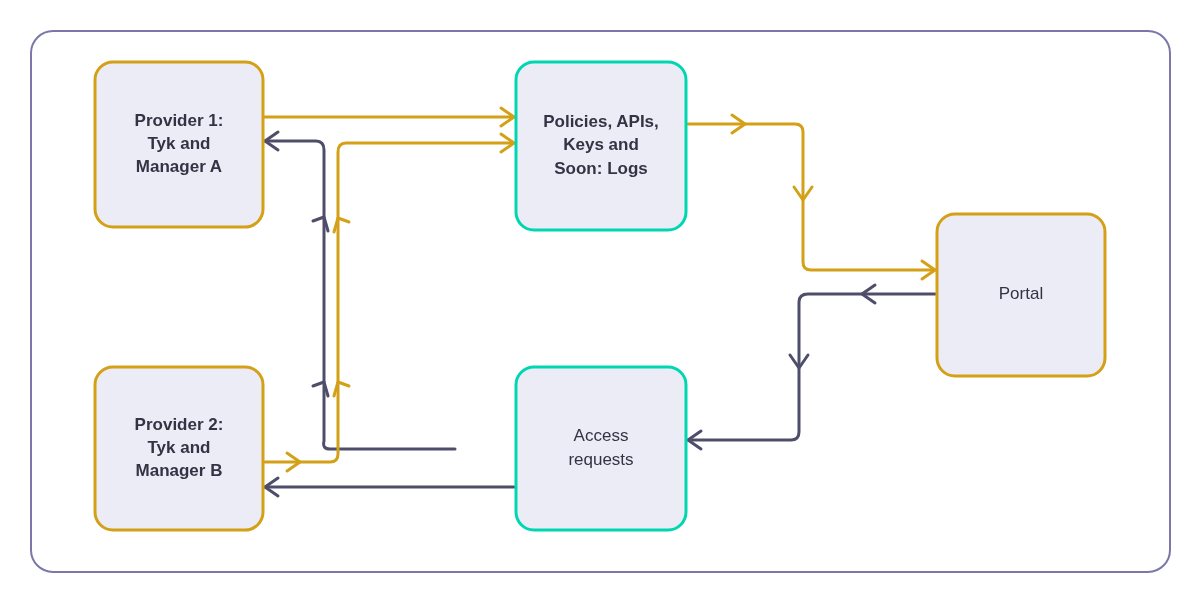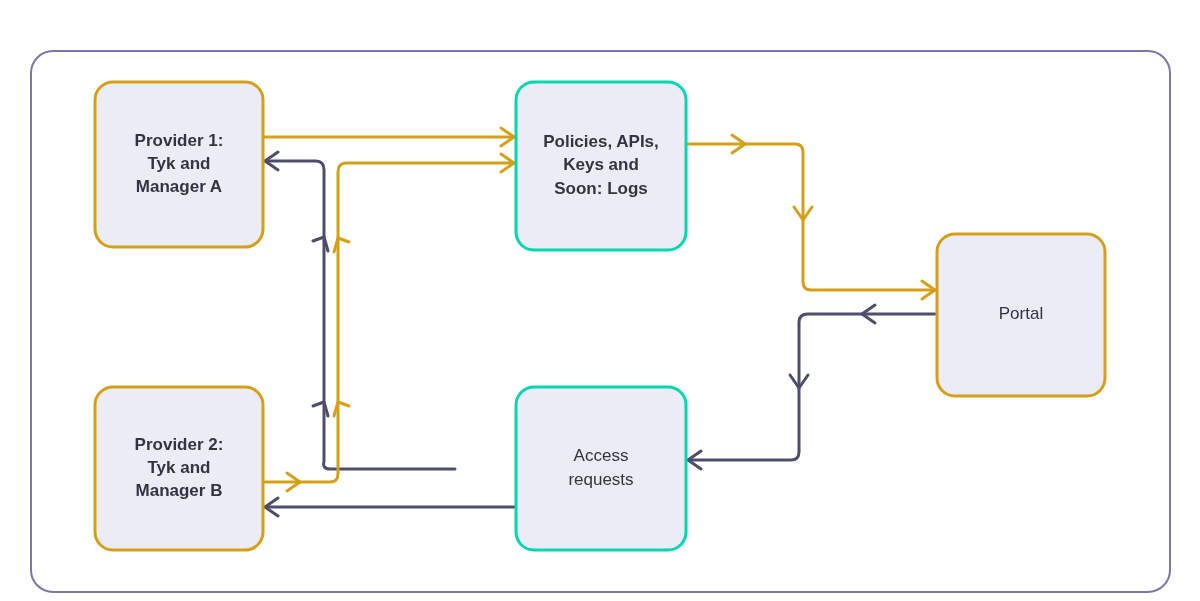--- a/index.html
+++ b/index.html
@@ -17,7 +17,6 @@
     position: relative;
     width: 1200px;
     height: 477px;
-    margin-top: 20px;
   }
   svg.diagram-canvas {
     display: block;

